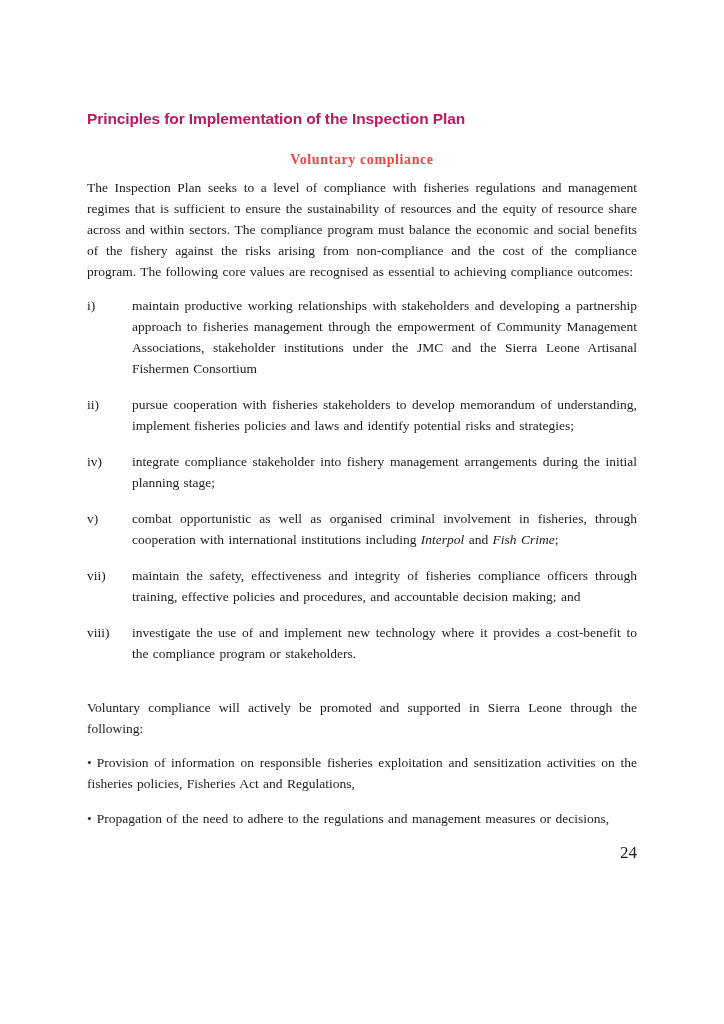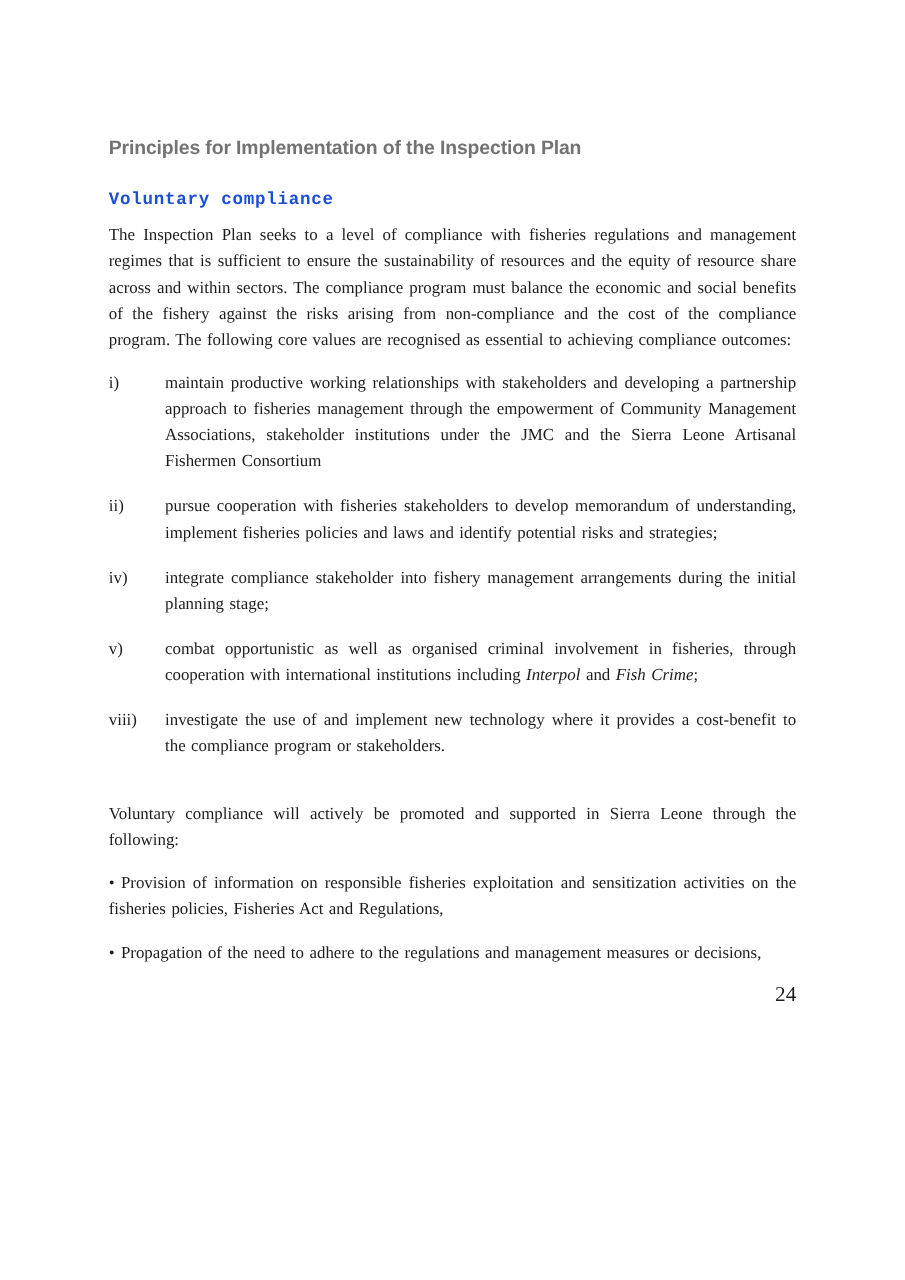--- a/index.html
+++ b/index.html
@@ -23,7 +23,7 @@
     font-family: "Liberation Sans", sans-serif;
     font-size: 15.5px;
     font-weight: bold;
-    color: #737373;
+    color: #be185d;
     margin: 0 0 19px 0;
     letter-spacing: -0.1px;
   }

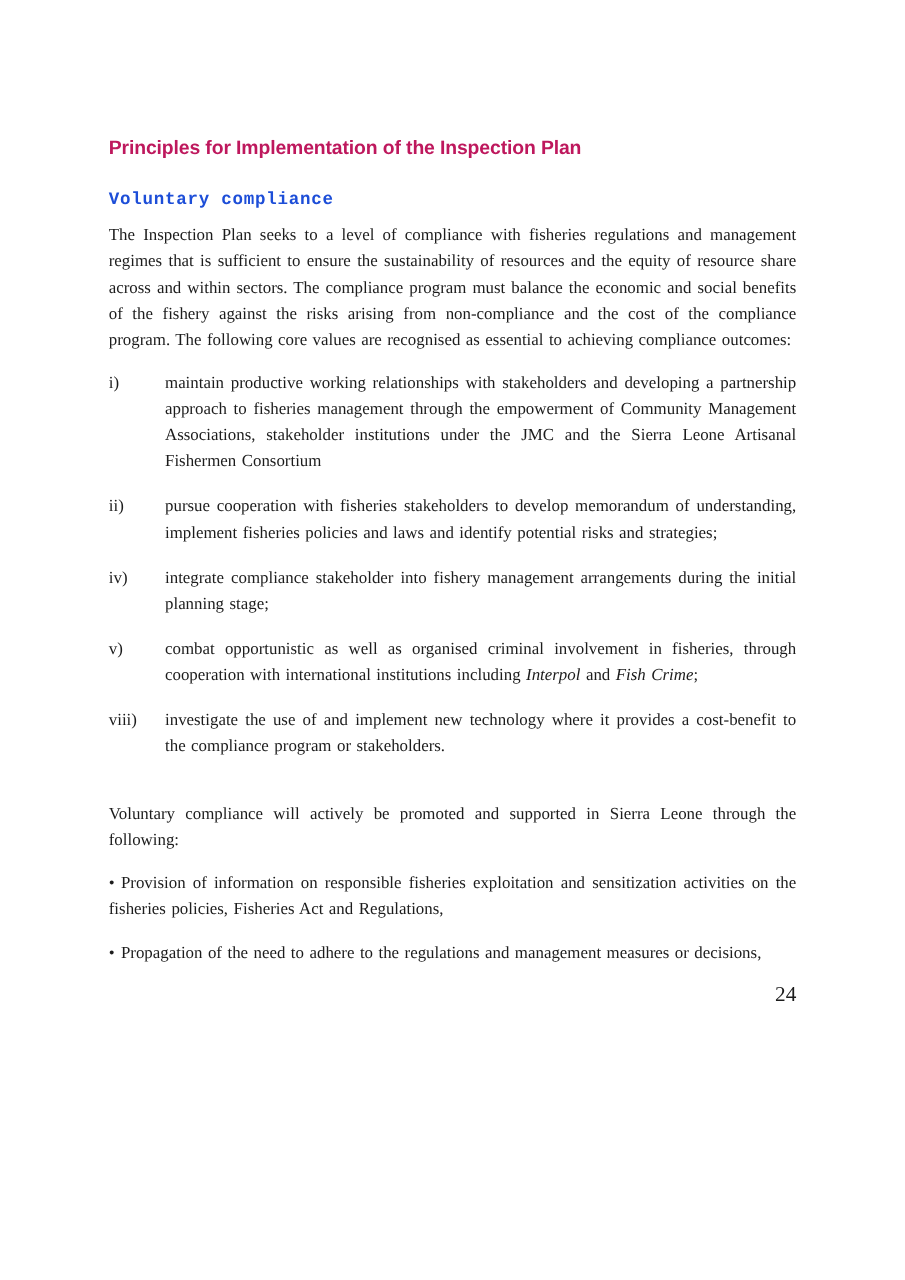--- a/index.html
+++ b/index.html
@@ -35,12 +35,13 @@
     word-spacing: 1px;
   }
   h2.sub-heading {
-    font-family: Liberation Mono, monospace;
+    font-family: Liberation Serif, serif;
     font-size: 14px;
     font-weight: bold;
-    color: #1d4ed8;
+    color: #ef4444;
     letter-spacing: 0.6px;
     margin: 24px 0 9px 0;
+    text-align: center;
   }
   .roman-list {
     margin: 2px 0 0 0;

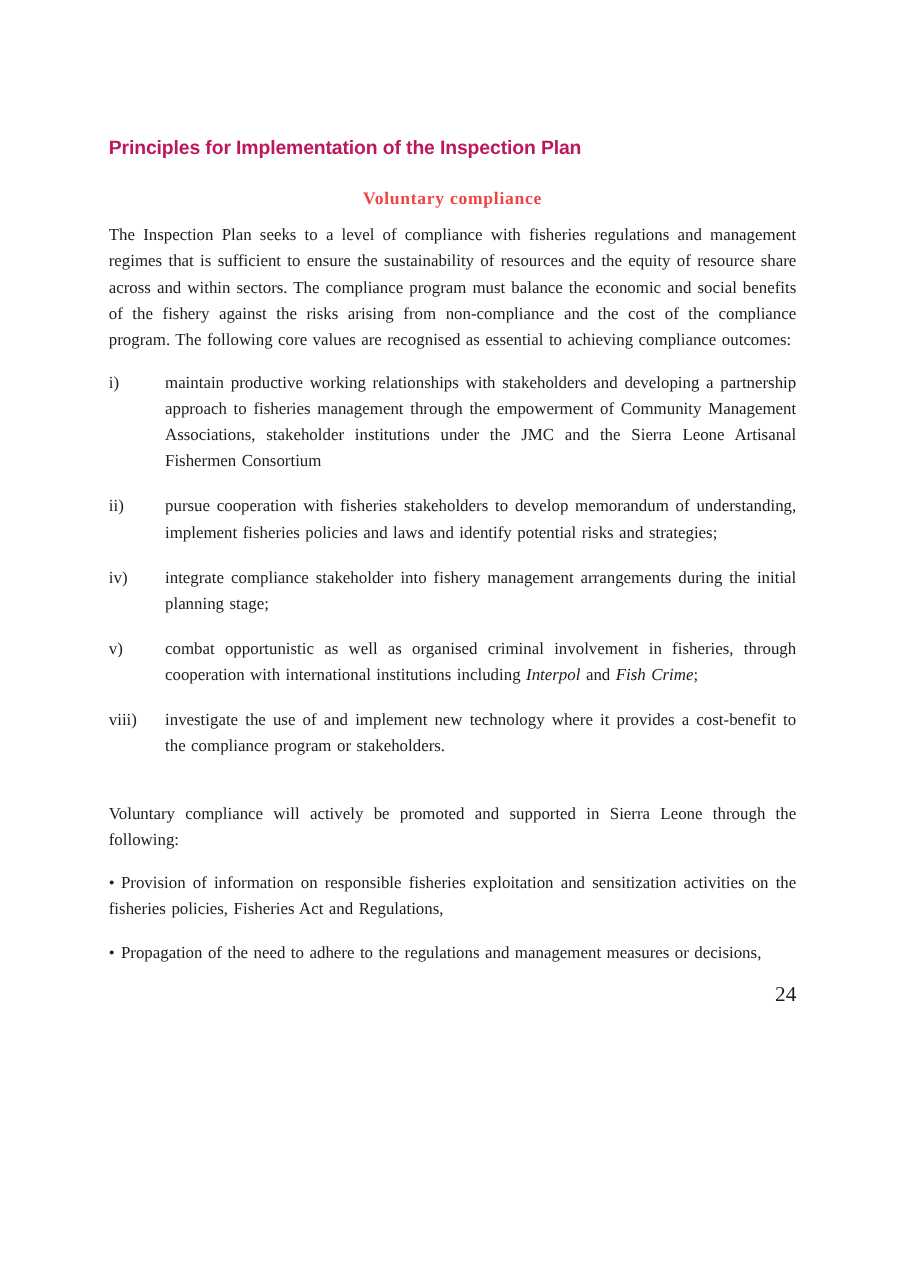--- a/index.html
+++ b/index.html
@@ -118,6 +118,10 @@
     </div>
 
 
+    <div class="list-item">
+      <span class="marker">vii)</span>
+      <span class="item-text">maintain the safety, effectiveness and integrity of fisheries compliance officers through training, effective policies and procedures, and accountable decision making; and</span>
+    </div>
 
     <div class="list-item">
       <span class="marker">viii)</span>

